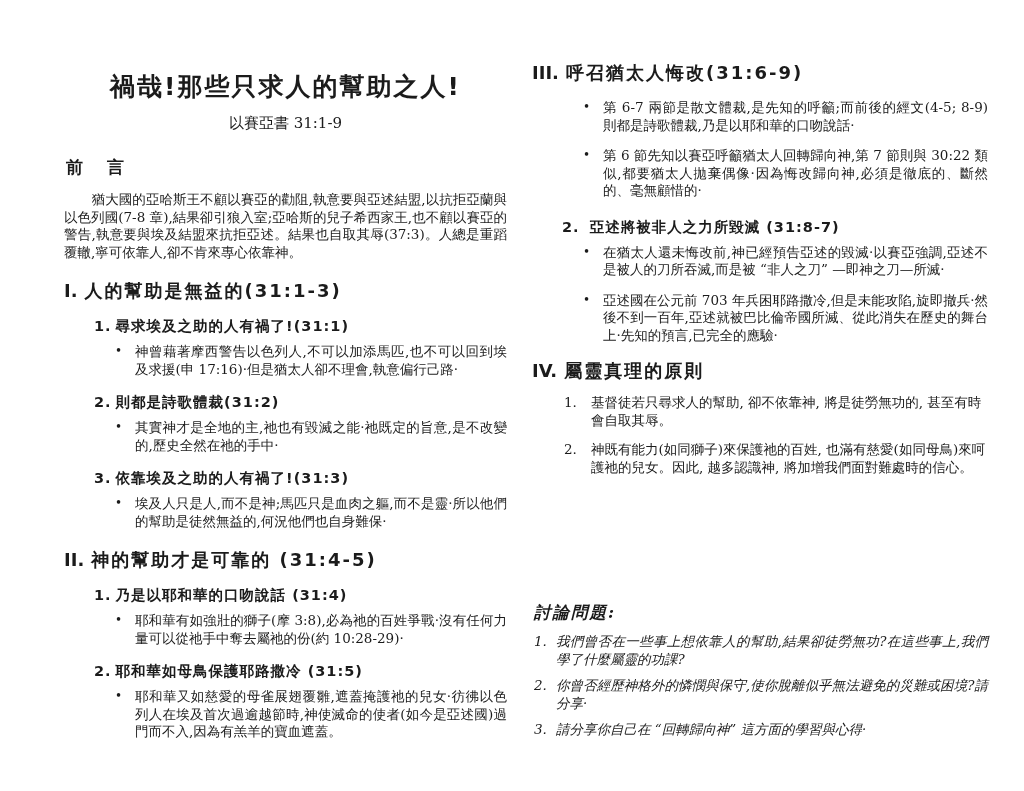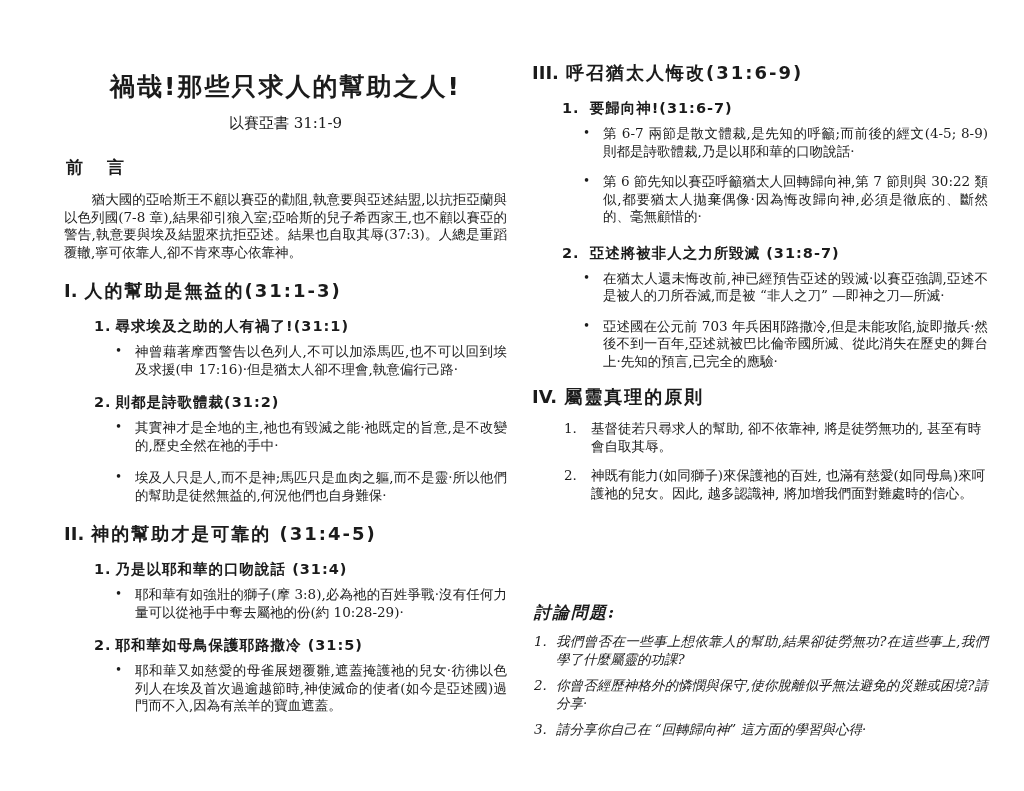--- a/index.html
+++ b/index.html
@@ -120,7 +120,6 @@
       <span class="sec-num">III.</span><span class="sec-title">呼召猶太人悔改(31:6-9)</span>
     </h3>
     <div class="sub-item">
-      <h4 class="sub-h"><span class="sub-num">1.</span> <span>要歸向神!(31:6-7)</span></h4>
       <div class="bullet body-text">
           <span class="b-marker">•</span>
           <span class="b-text">第 6-7 兩節是散文體裁,是先知的呼籲;而前後的經文(4-5; 8-9)則都是詩歌體裁,乃是以耶和華的口吻說話·</span>

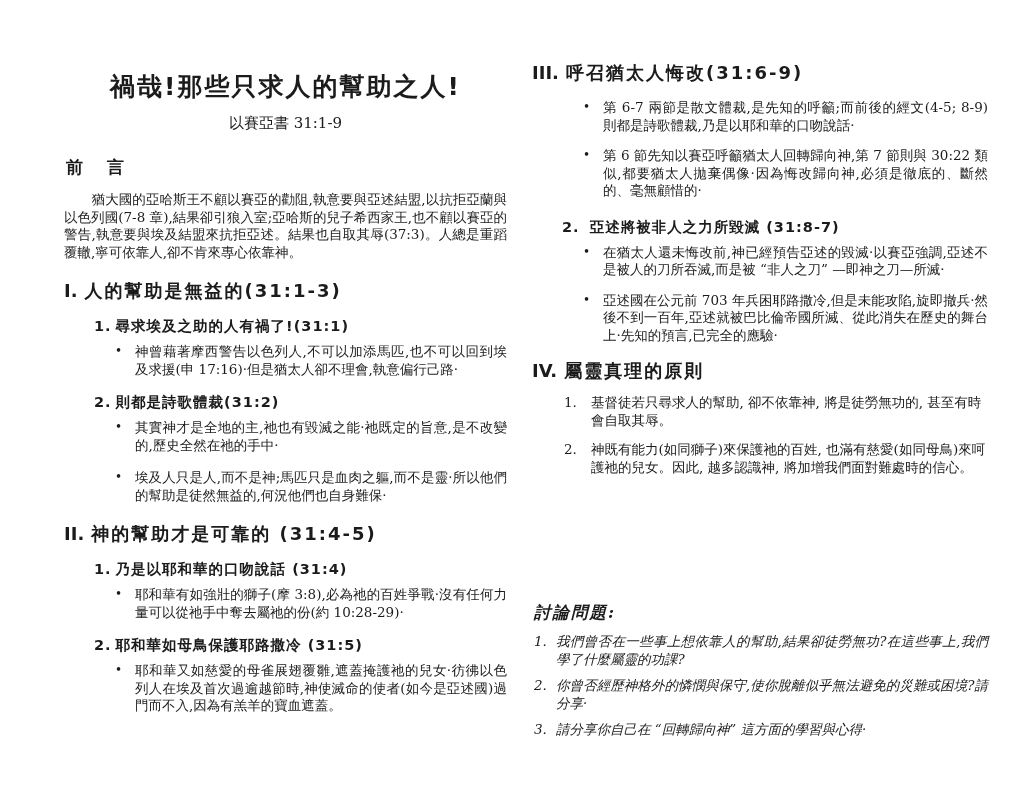--- a/index.html
+++ b/index.html
@@ -89,6 +89,7 @@
         </div>
     </div>
     <div class="sub-item">
+      <h4 class="sub-h"><span class="sub-num">3.</span><span>依靠埃及之助的人有禍了!(31:3)</span></h4>
       <div class="bullet body-text">
           <span class="b-marker">•</span>
           <span class="b-text">埃及人只是人,而不是神;馬匹只是血肉之軀,而不是靈·所以他們的幫助是徒然無益的,何況他們也自身難保·</span>

